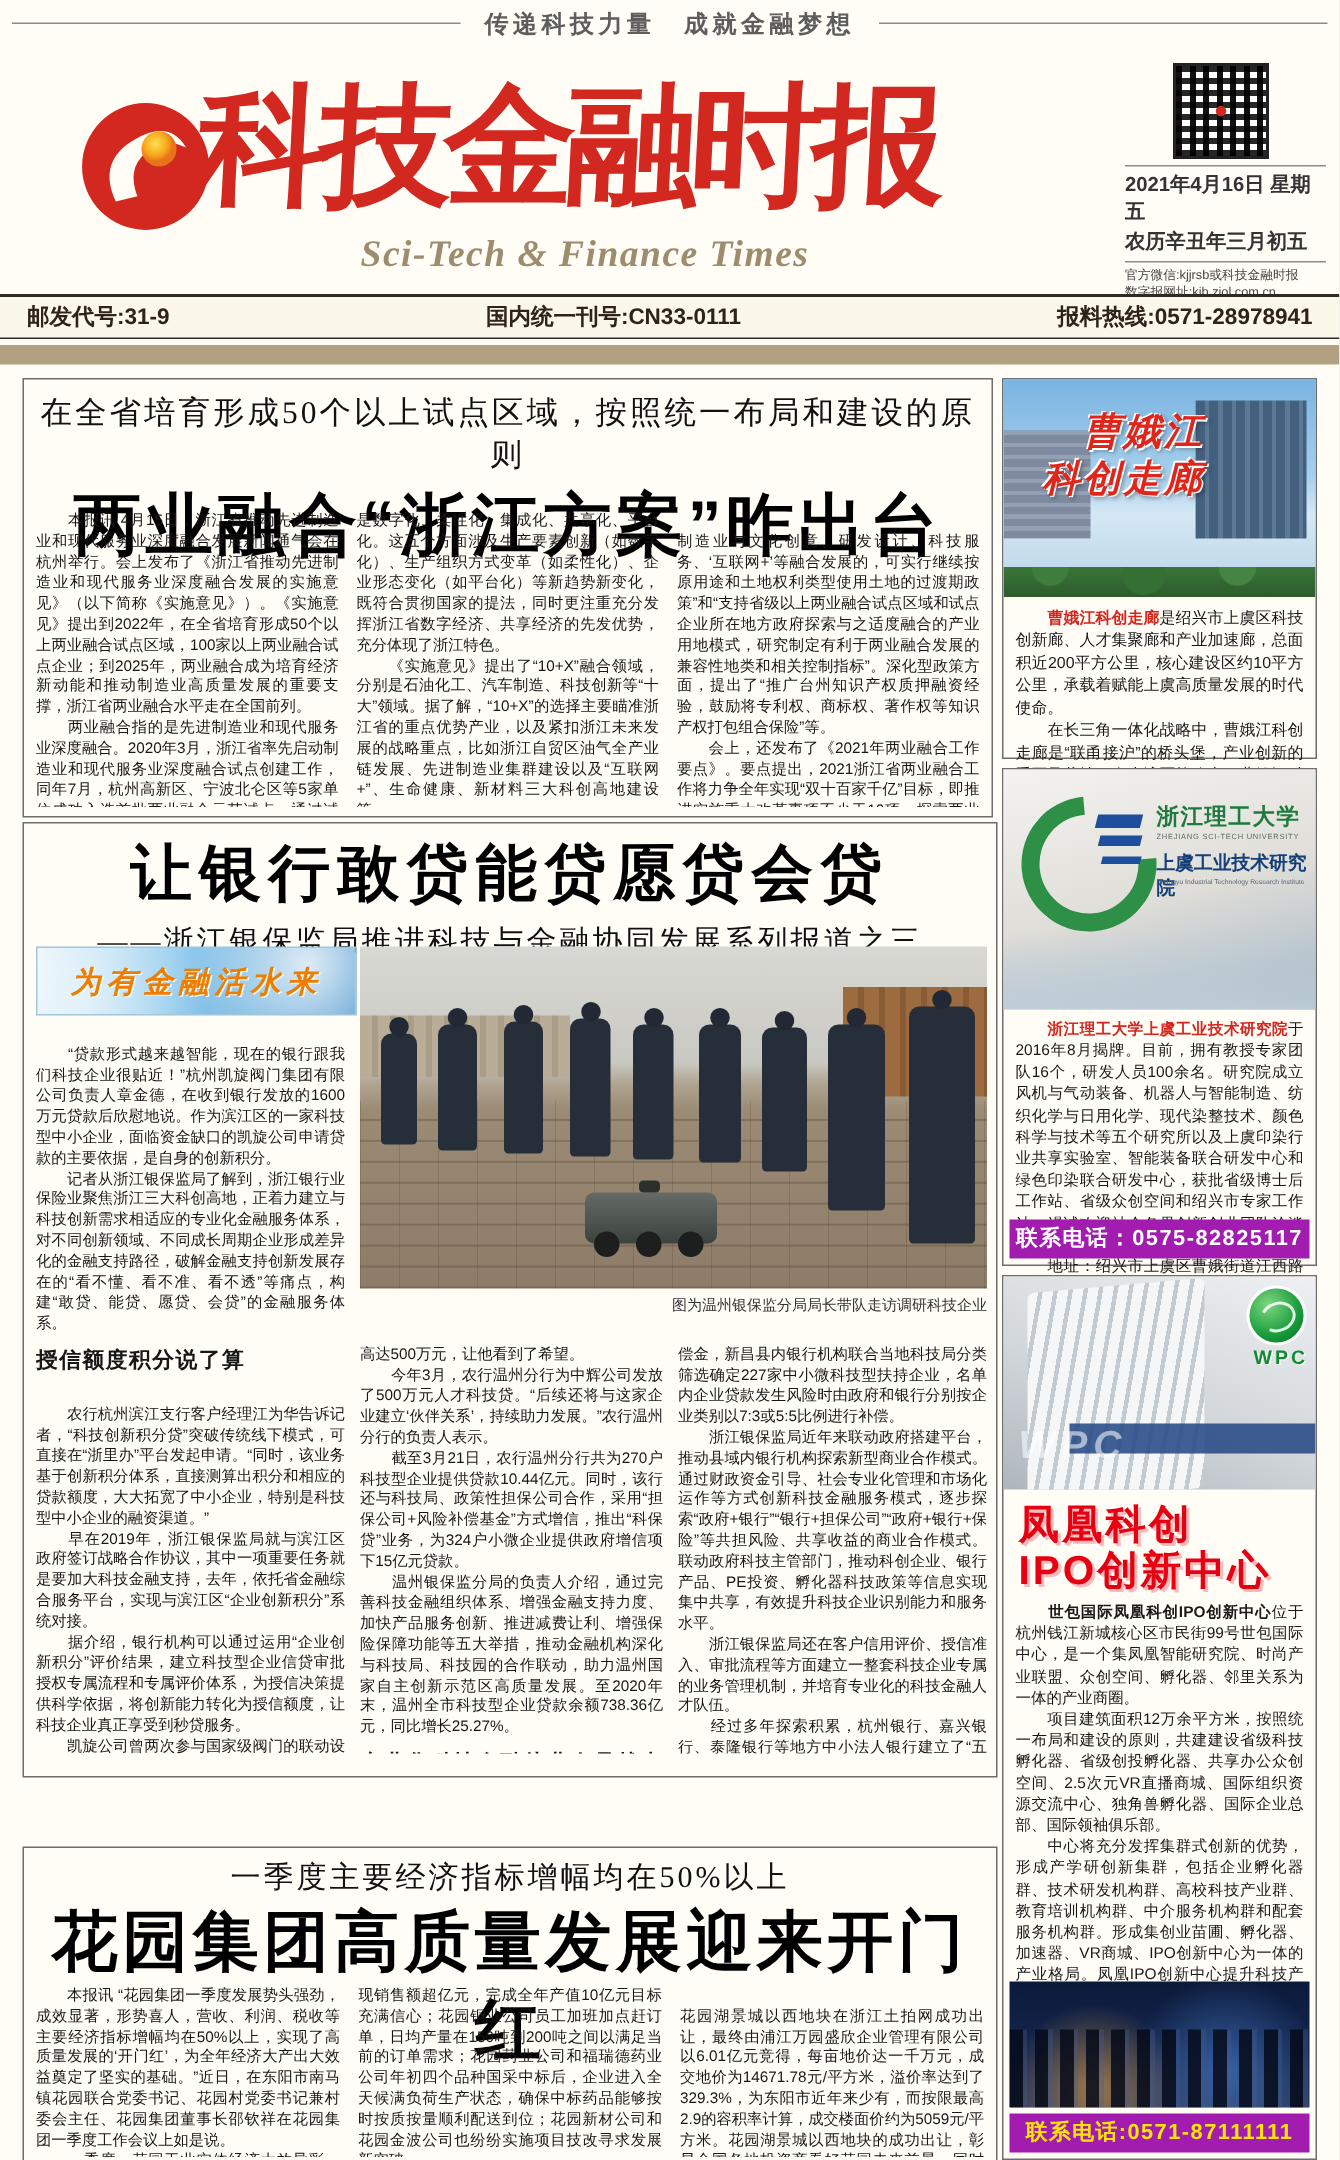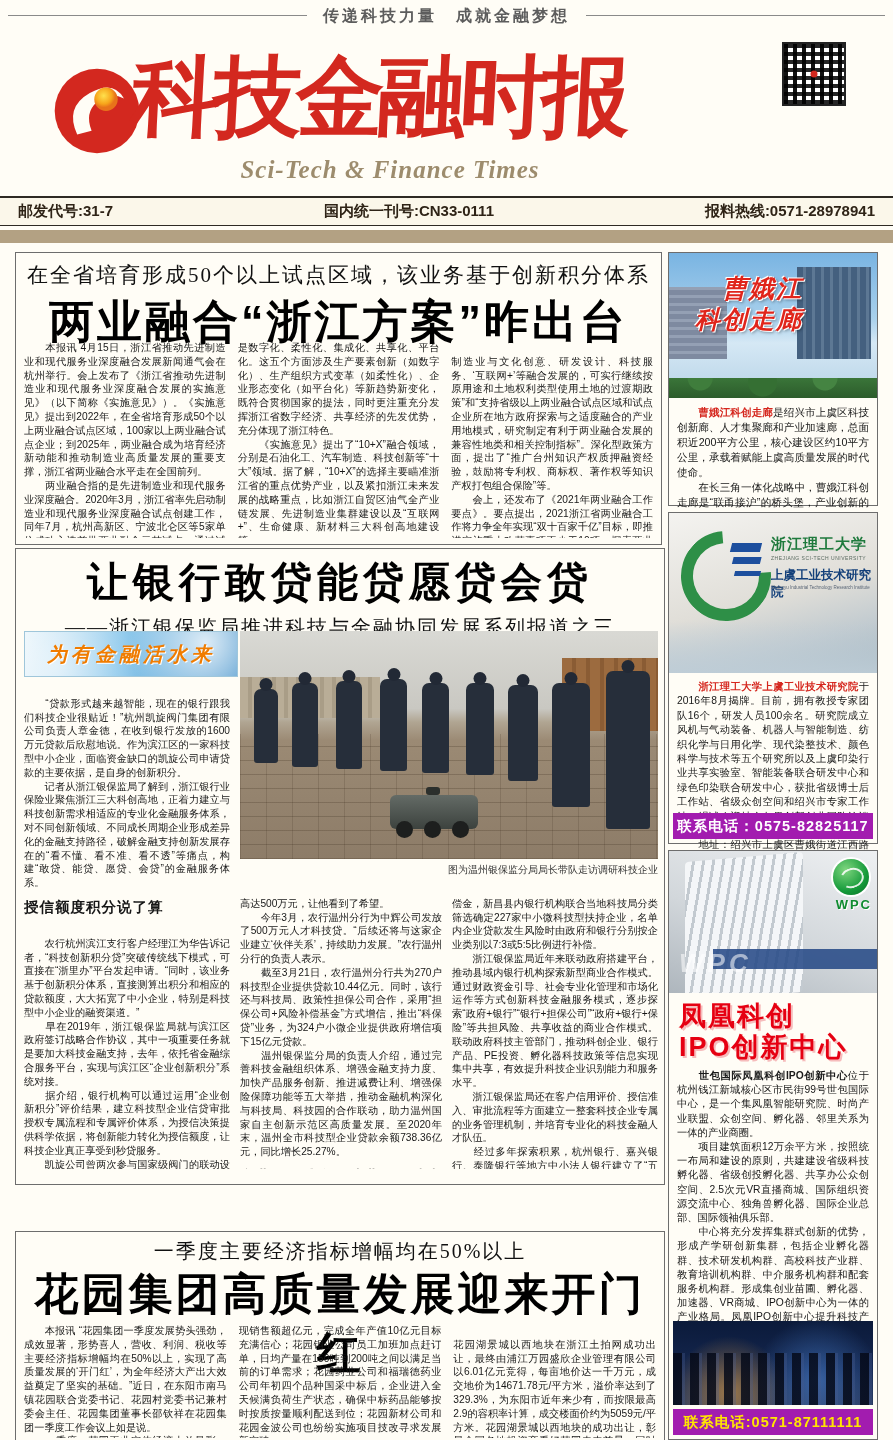--- a/index.html
+++ b/index.html
@@ -156,6 +156,13 @@
   <div class="qr">
       <i></i>
     </div>
+  <div class="dateblock">
+    <div class="d1">2021年4月16日 星期五</div>
+    <div class="d2">农历辛丑年三月初五</div>
+    <div class="tiny">官方微信:kjjrsb或科技金融时报</div>
+    <div class="tiny2">数字报网址:kjb.zjol.com.cn</div>
+    <div class="issue">总第4933期</div>
+  </div>
 
   <div class="infobar">
     <span>邮发代号:31-7</span>

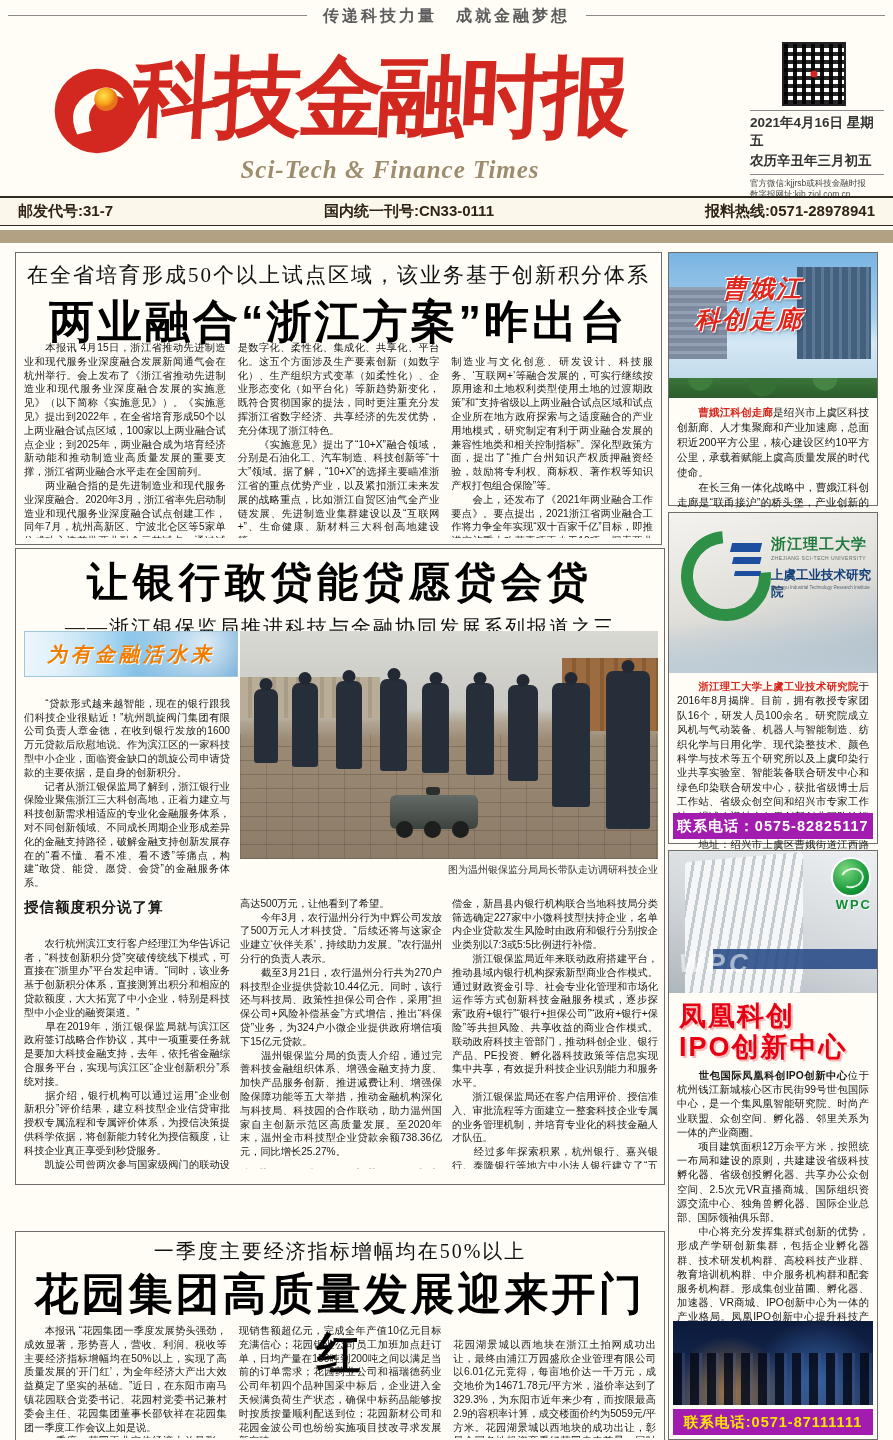--- a/index.html
+++ b/index.html
@@ -165,7 +165,7 @@
   </div>
 
   <div class="infobar">
-    <span>邮发代号:31-7</span>
+    <span>邮发代号:31-9</span>
     <span>国内统一刊号:CN33-0111</span>
     <span>报料热线:0571-28978941</span>
   </div>

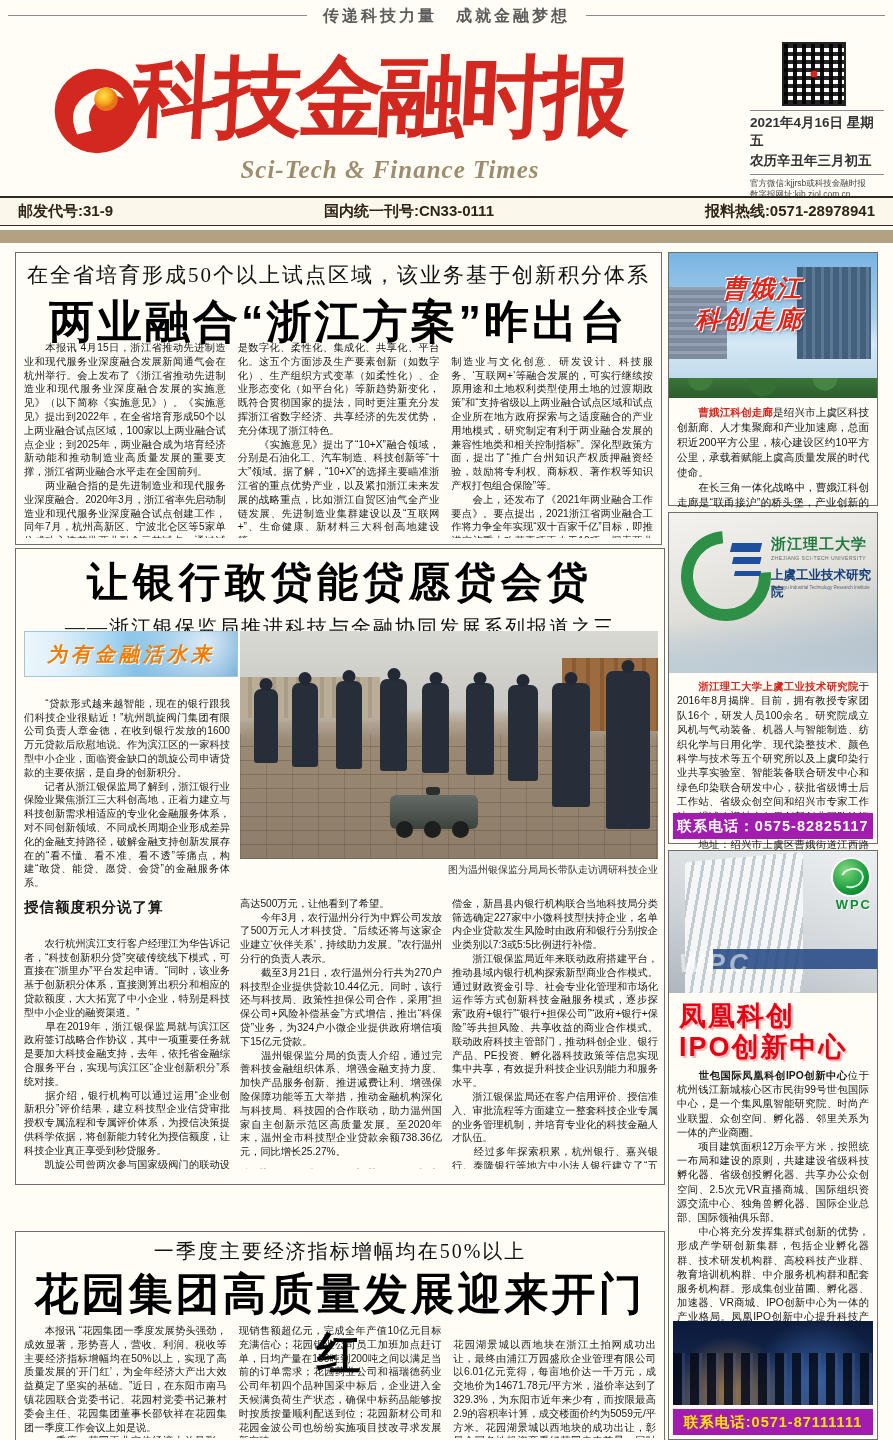--- a/index.html
+++ b/index.html
@@ -172,7 +172,7 @@
   <div class="tanband"></div>
 
   <div class="nbox" style="left:15px;top:252px;width:647px;height:293px;">
-    <div class="kick">在全省培育形成50个以上试点区域，该业务基于创新积分体系</div>
+    <div class="kick">在全省培育形成50个以上试点区域，按照统一布局和建设的原则</div>
     <div class="hl" style="font-size:45px;margin-top:3px;">两业融合“浙江方案”昨出台</div>
     <div class="cols" style="left:8px;right:8px;top:88px;bottom:6px;">
       <div class="col">　　本报讯 4月15日，浙江省推动先进制造业和现代服务业深度融合发展新闻通气会在杭州举行。会上发布了《浙江省推动先进制造业和现代服务业深度融合发展的实施意见》（以下简称《实施意见》）。《实施意见》提出到2022年，在全省培育形成50个以上两业融合试点区域，100家以上两业融合试点企业；到2025年，两业融合成为培育经济新动能和推动制造业高质量发展的重要支撑，浙江省两业融合水平走在全国前列。

